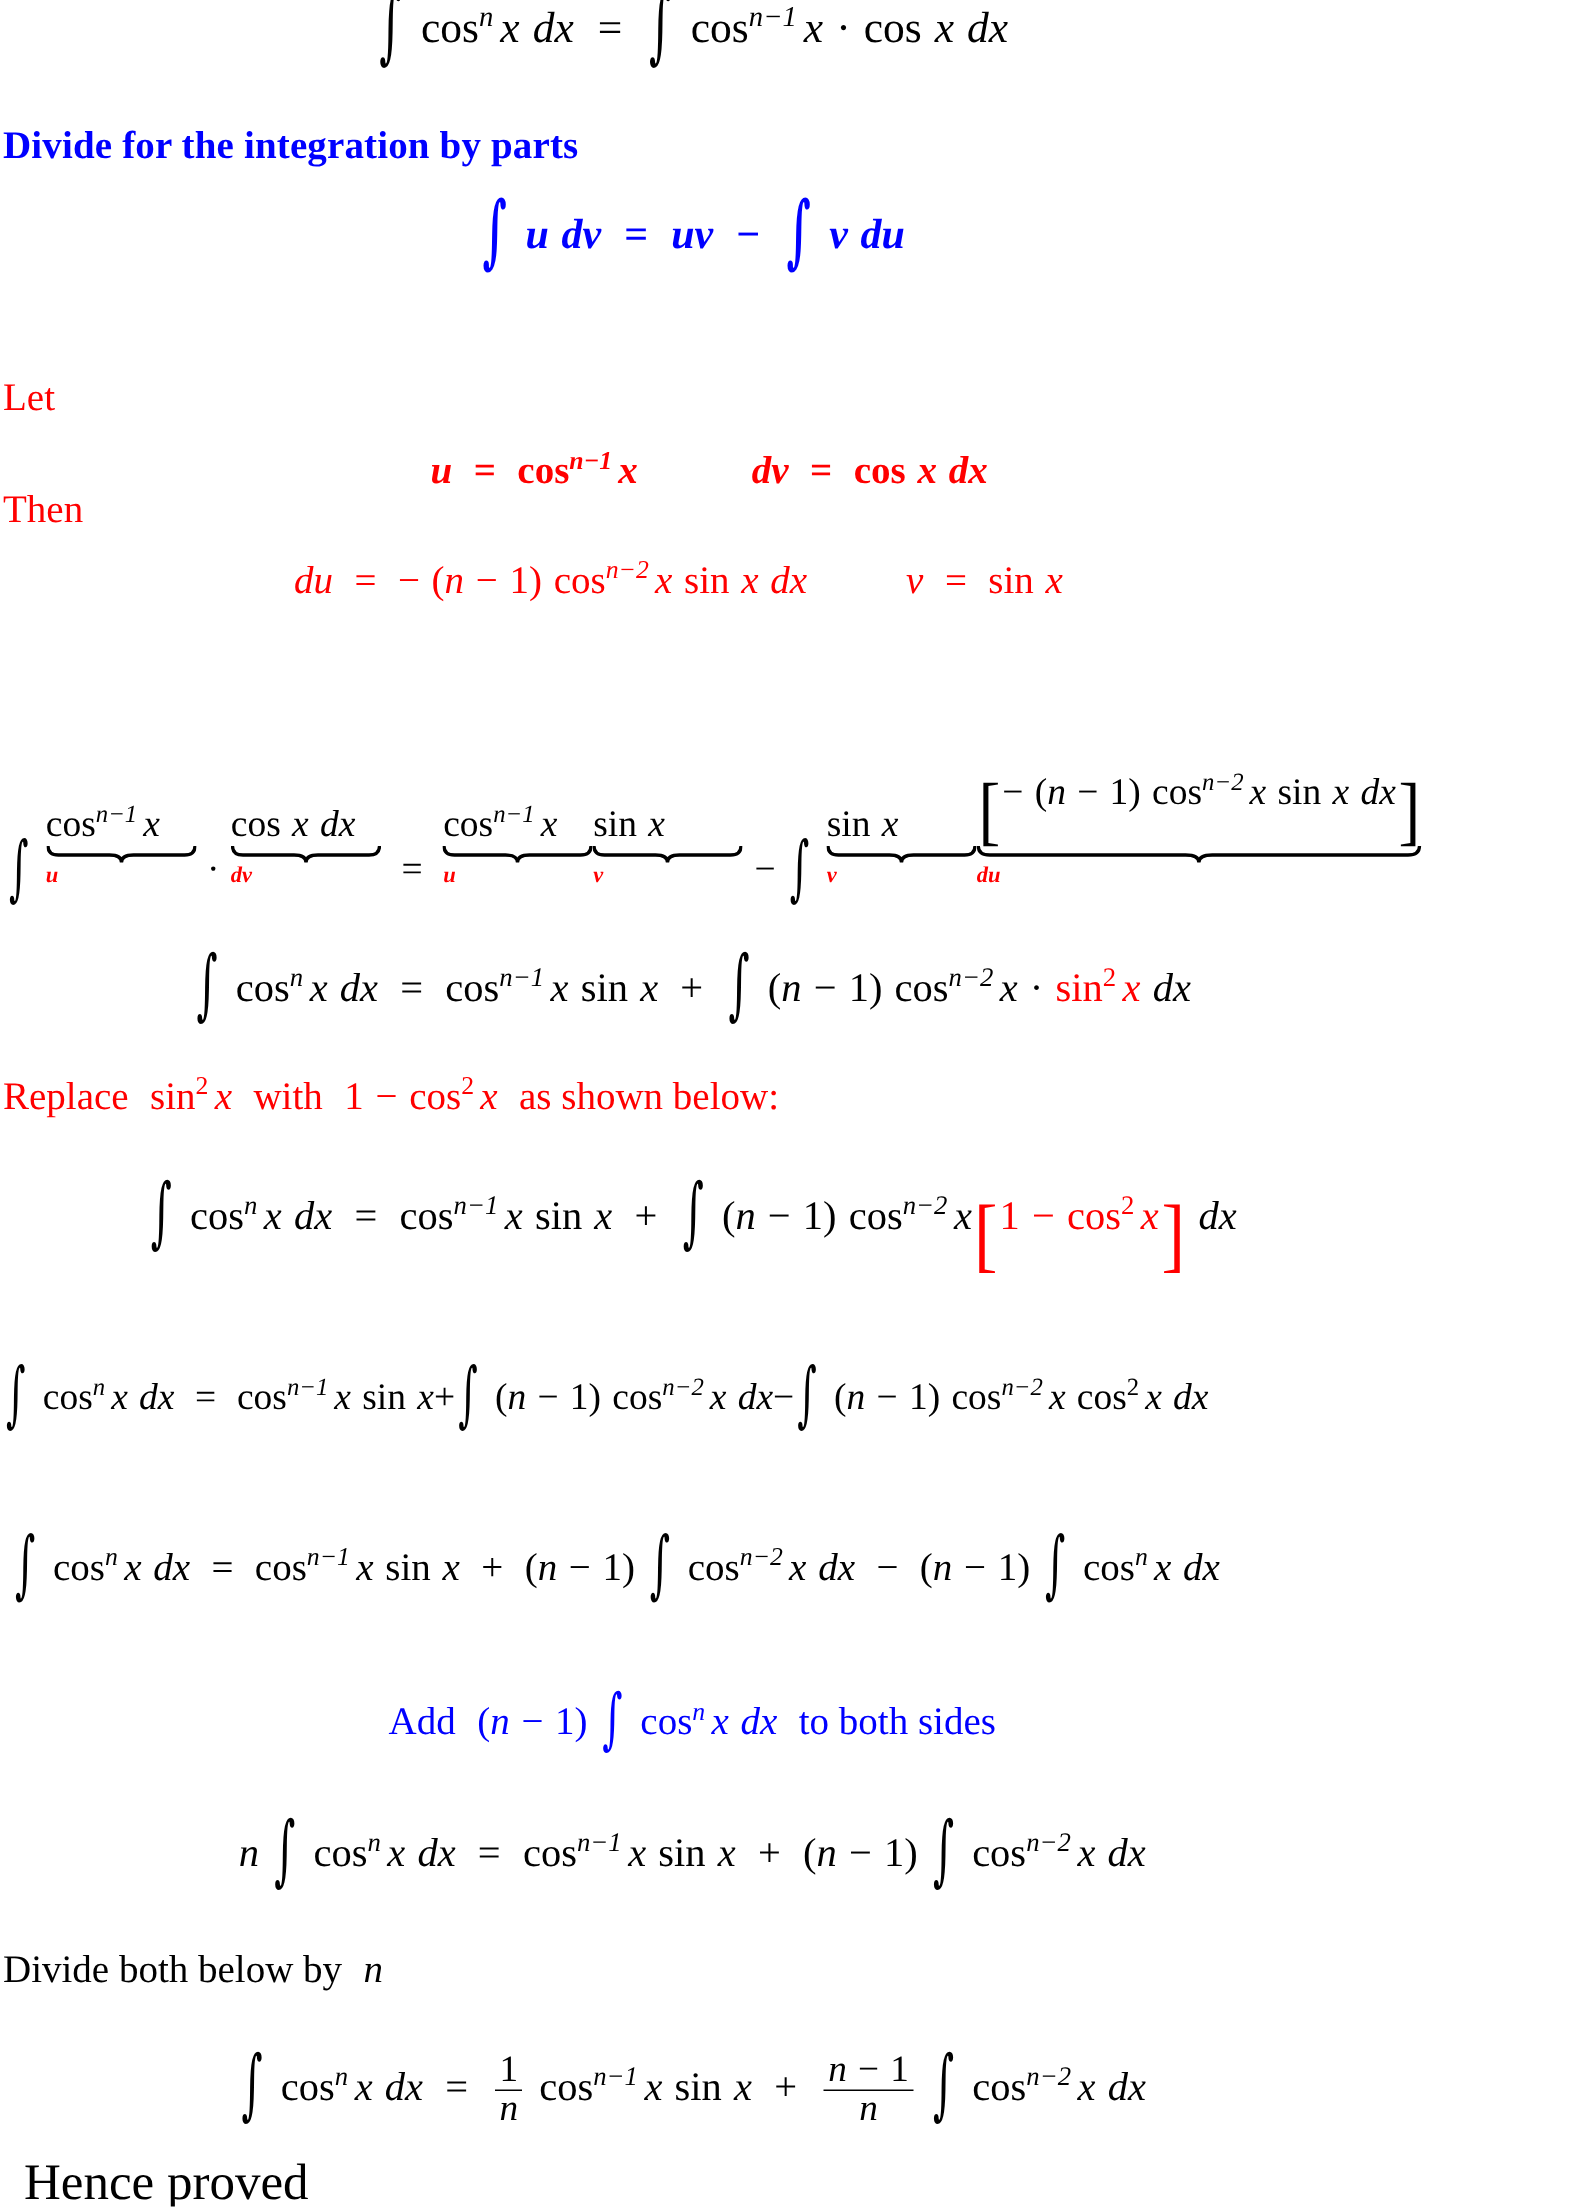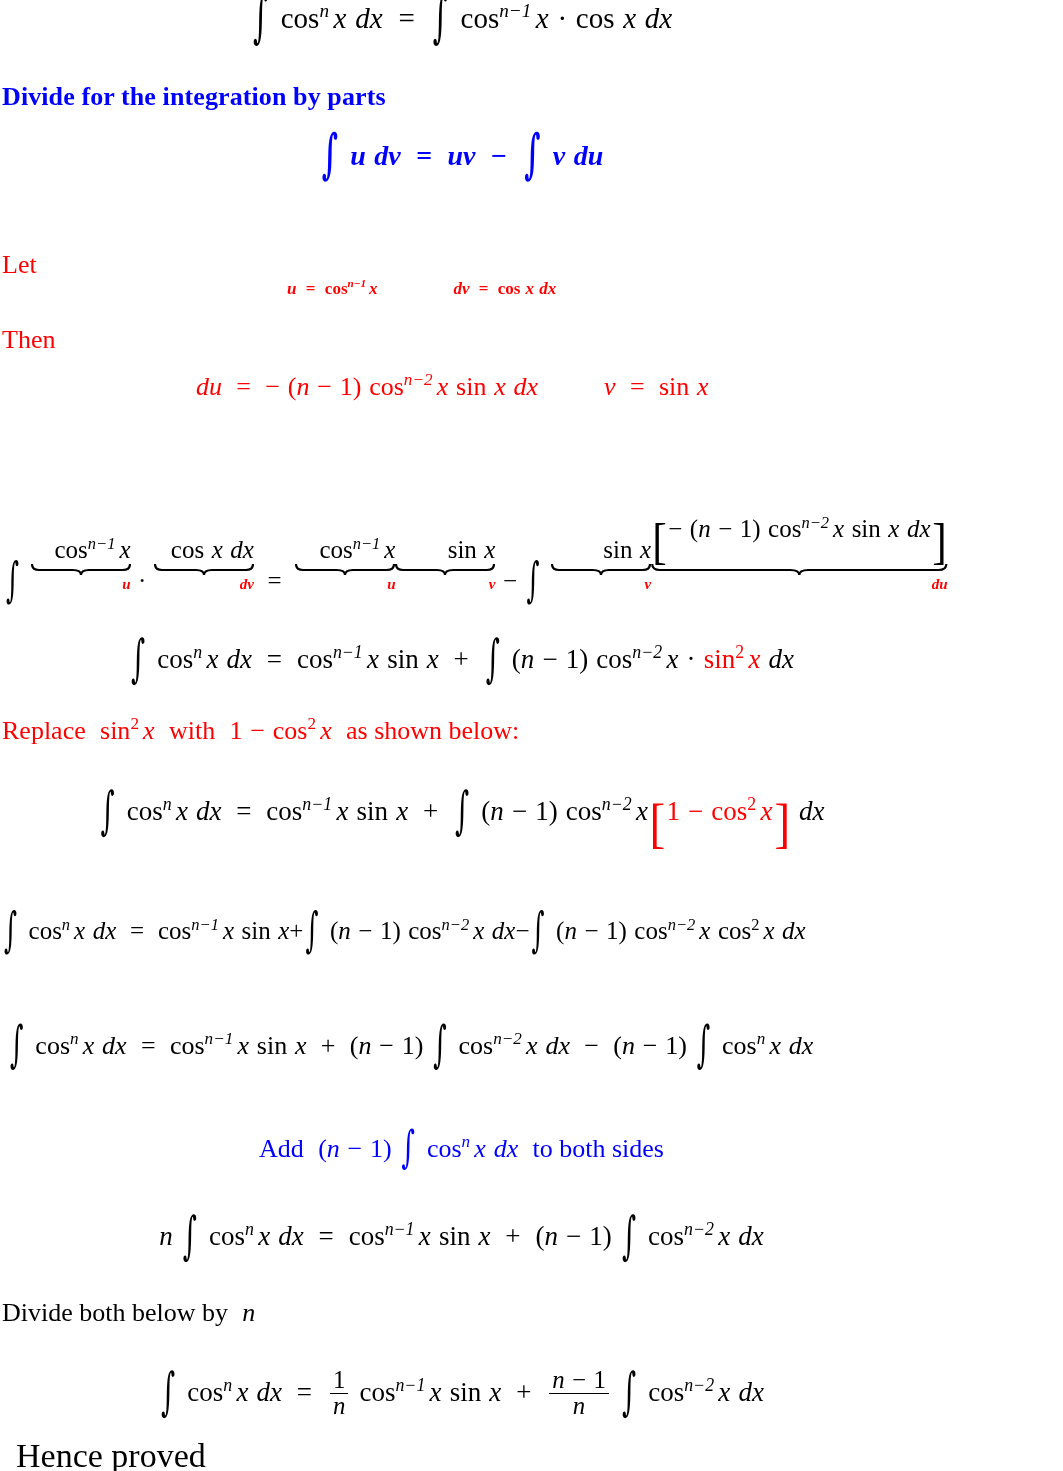--- a/index.html
+++ b/index.html
@@ -119,7 +119,7 @@
 
 <div class="line red" style="top:250px; left:2px; font-size:26px;">Let</div>
 
-<div class="line math red" style="top:280px; left:287px; font-size:17px; font-weight:bold;">
+<div class="line math red" style="top:301px; left:287px; font-size:26px; font-weight:bold;">
   <span><span class="it">u</span><span class="sp2"></span>=<span class="sp2"></span><span class="up">cos</span><sup class="it">n−1</sup><span class="thin"></span><span class="it">x</span></span><span style="display:inline-block;width:76px;"></span><span><span class="it">dv</span><span class="sp2"></span>=<span class="sp2"></span><span class="up">cos</span><span class="sp"></span><span class="it">x</span><span class="sp"></span><span class="it">dx</span></span>
 </div>
 

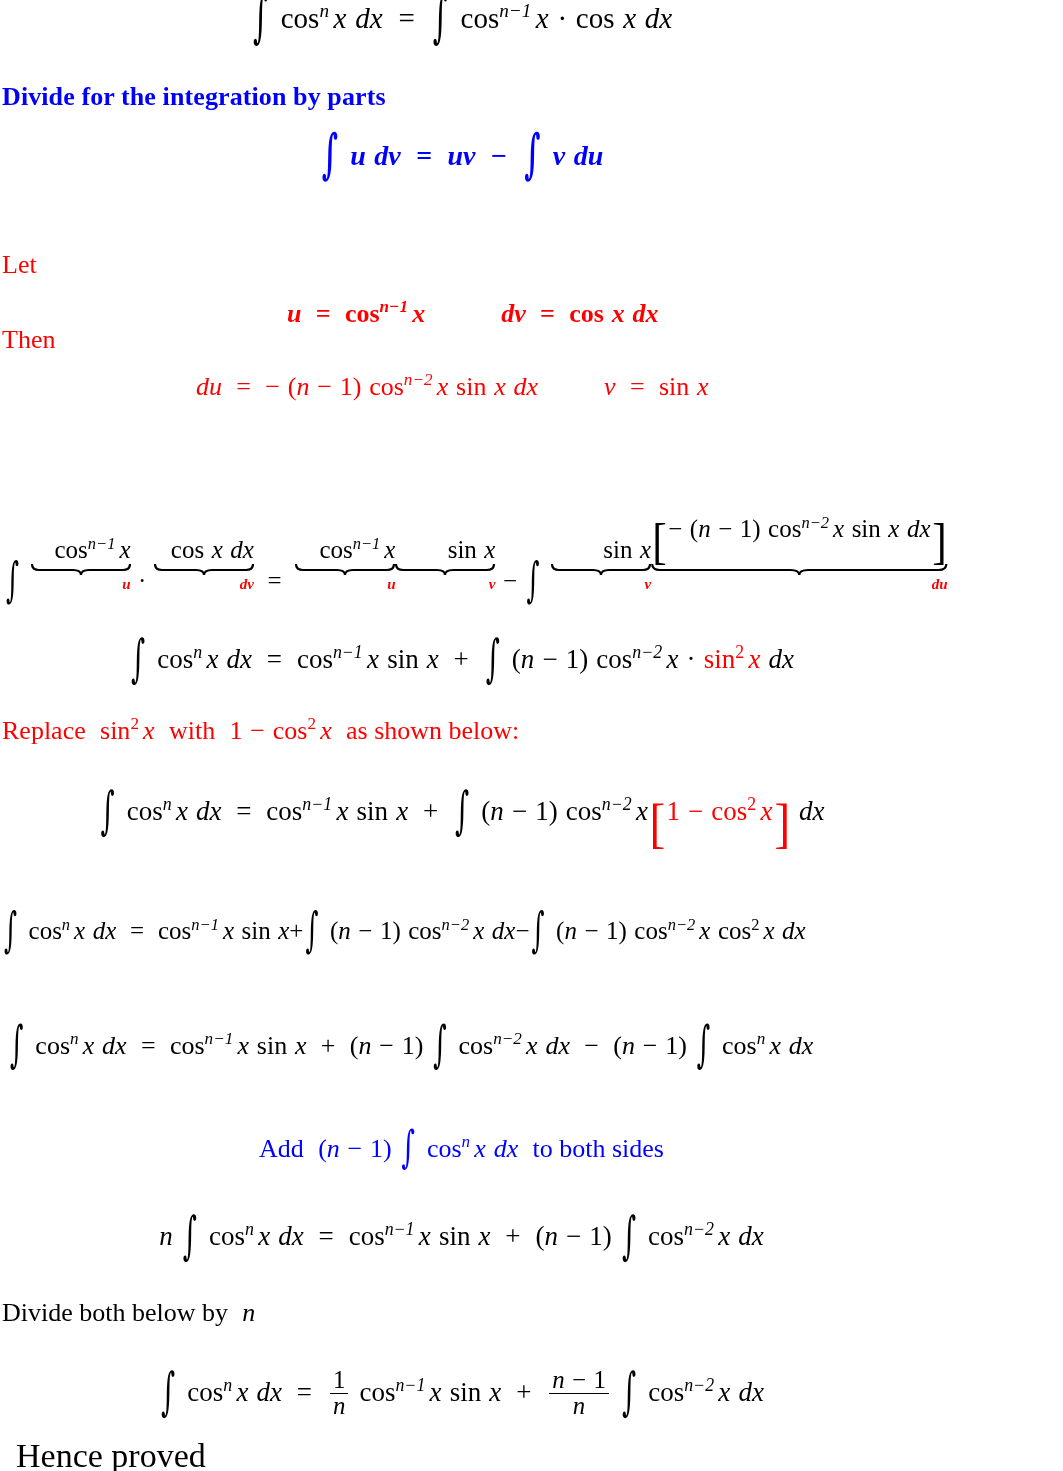--- a/index.html
+++ b/index.html
@@ -68,7 +68,7 @@
     display: inline-block;
     position: relative;
     vertical-align: baseline;
-    text-align: right;
+    text-align: left;
     padding-bottom: 0;
   }
   .ub > .ubtop { display: block; white-space: nowrap; }

